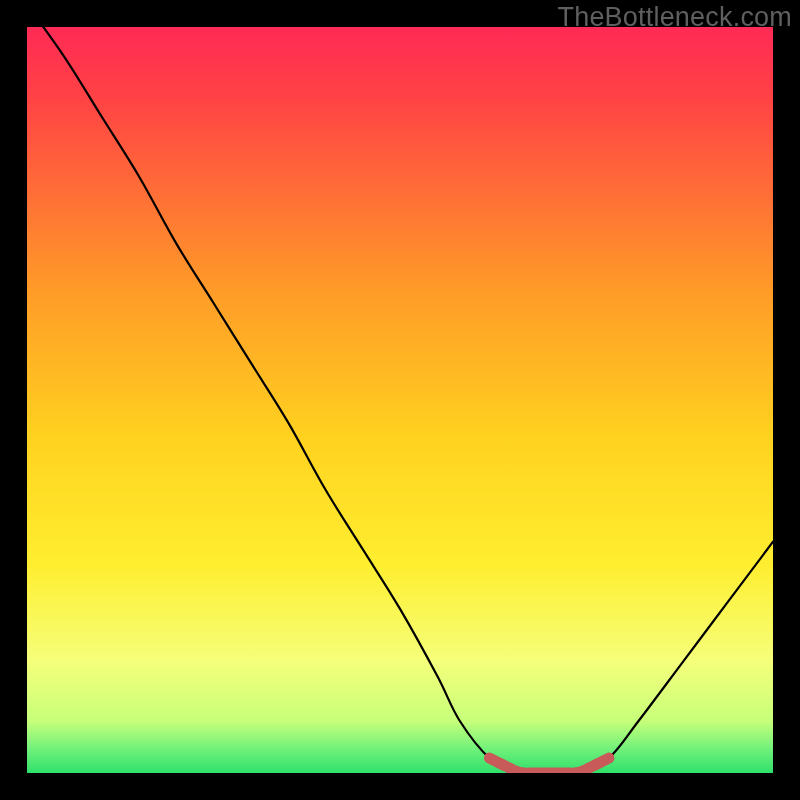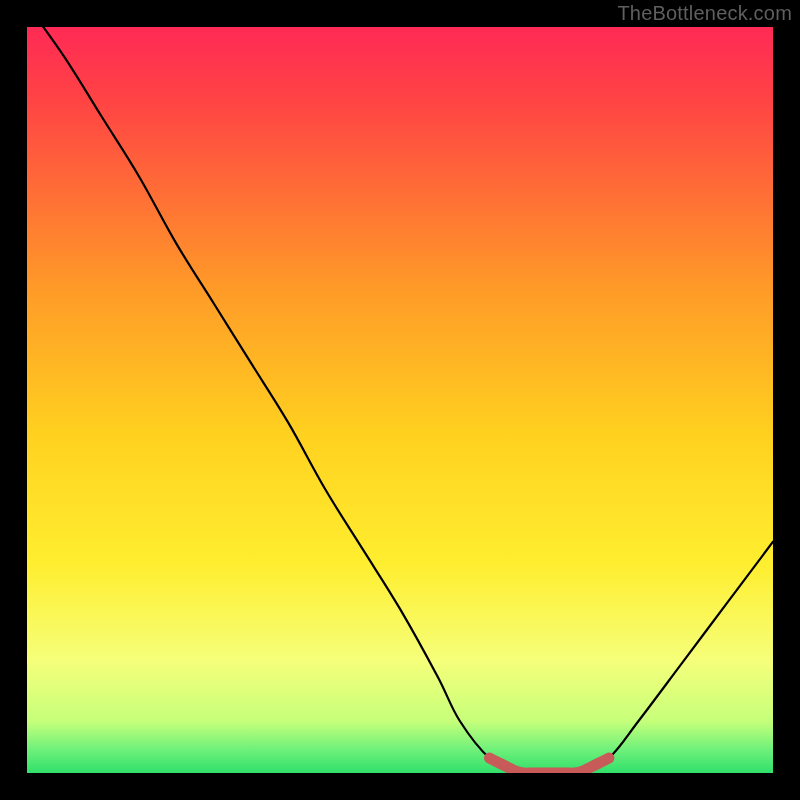--- a/index.html
+++ b/index.html
@@ -23,7 +23,7 @@
     top: 2px;
     right: 8px;
     font-family: Arial, Helvetica, sans-serif;
-    font-size: 20px;
+    font-size: 27px;
     font-weight: 500;
     color: #5f5f5f;
     letter-spacing: 0.2px;

